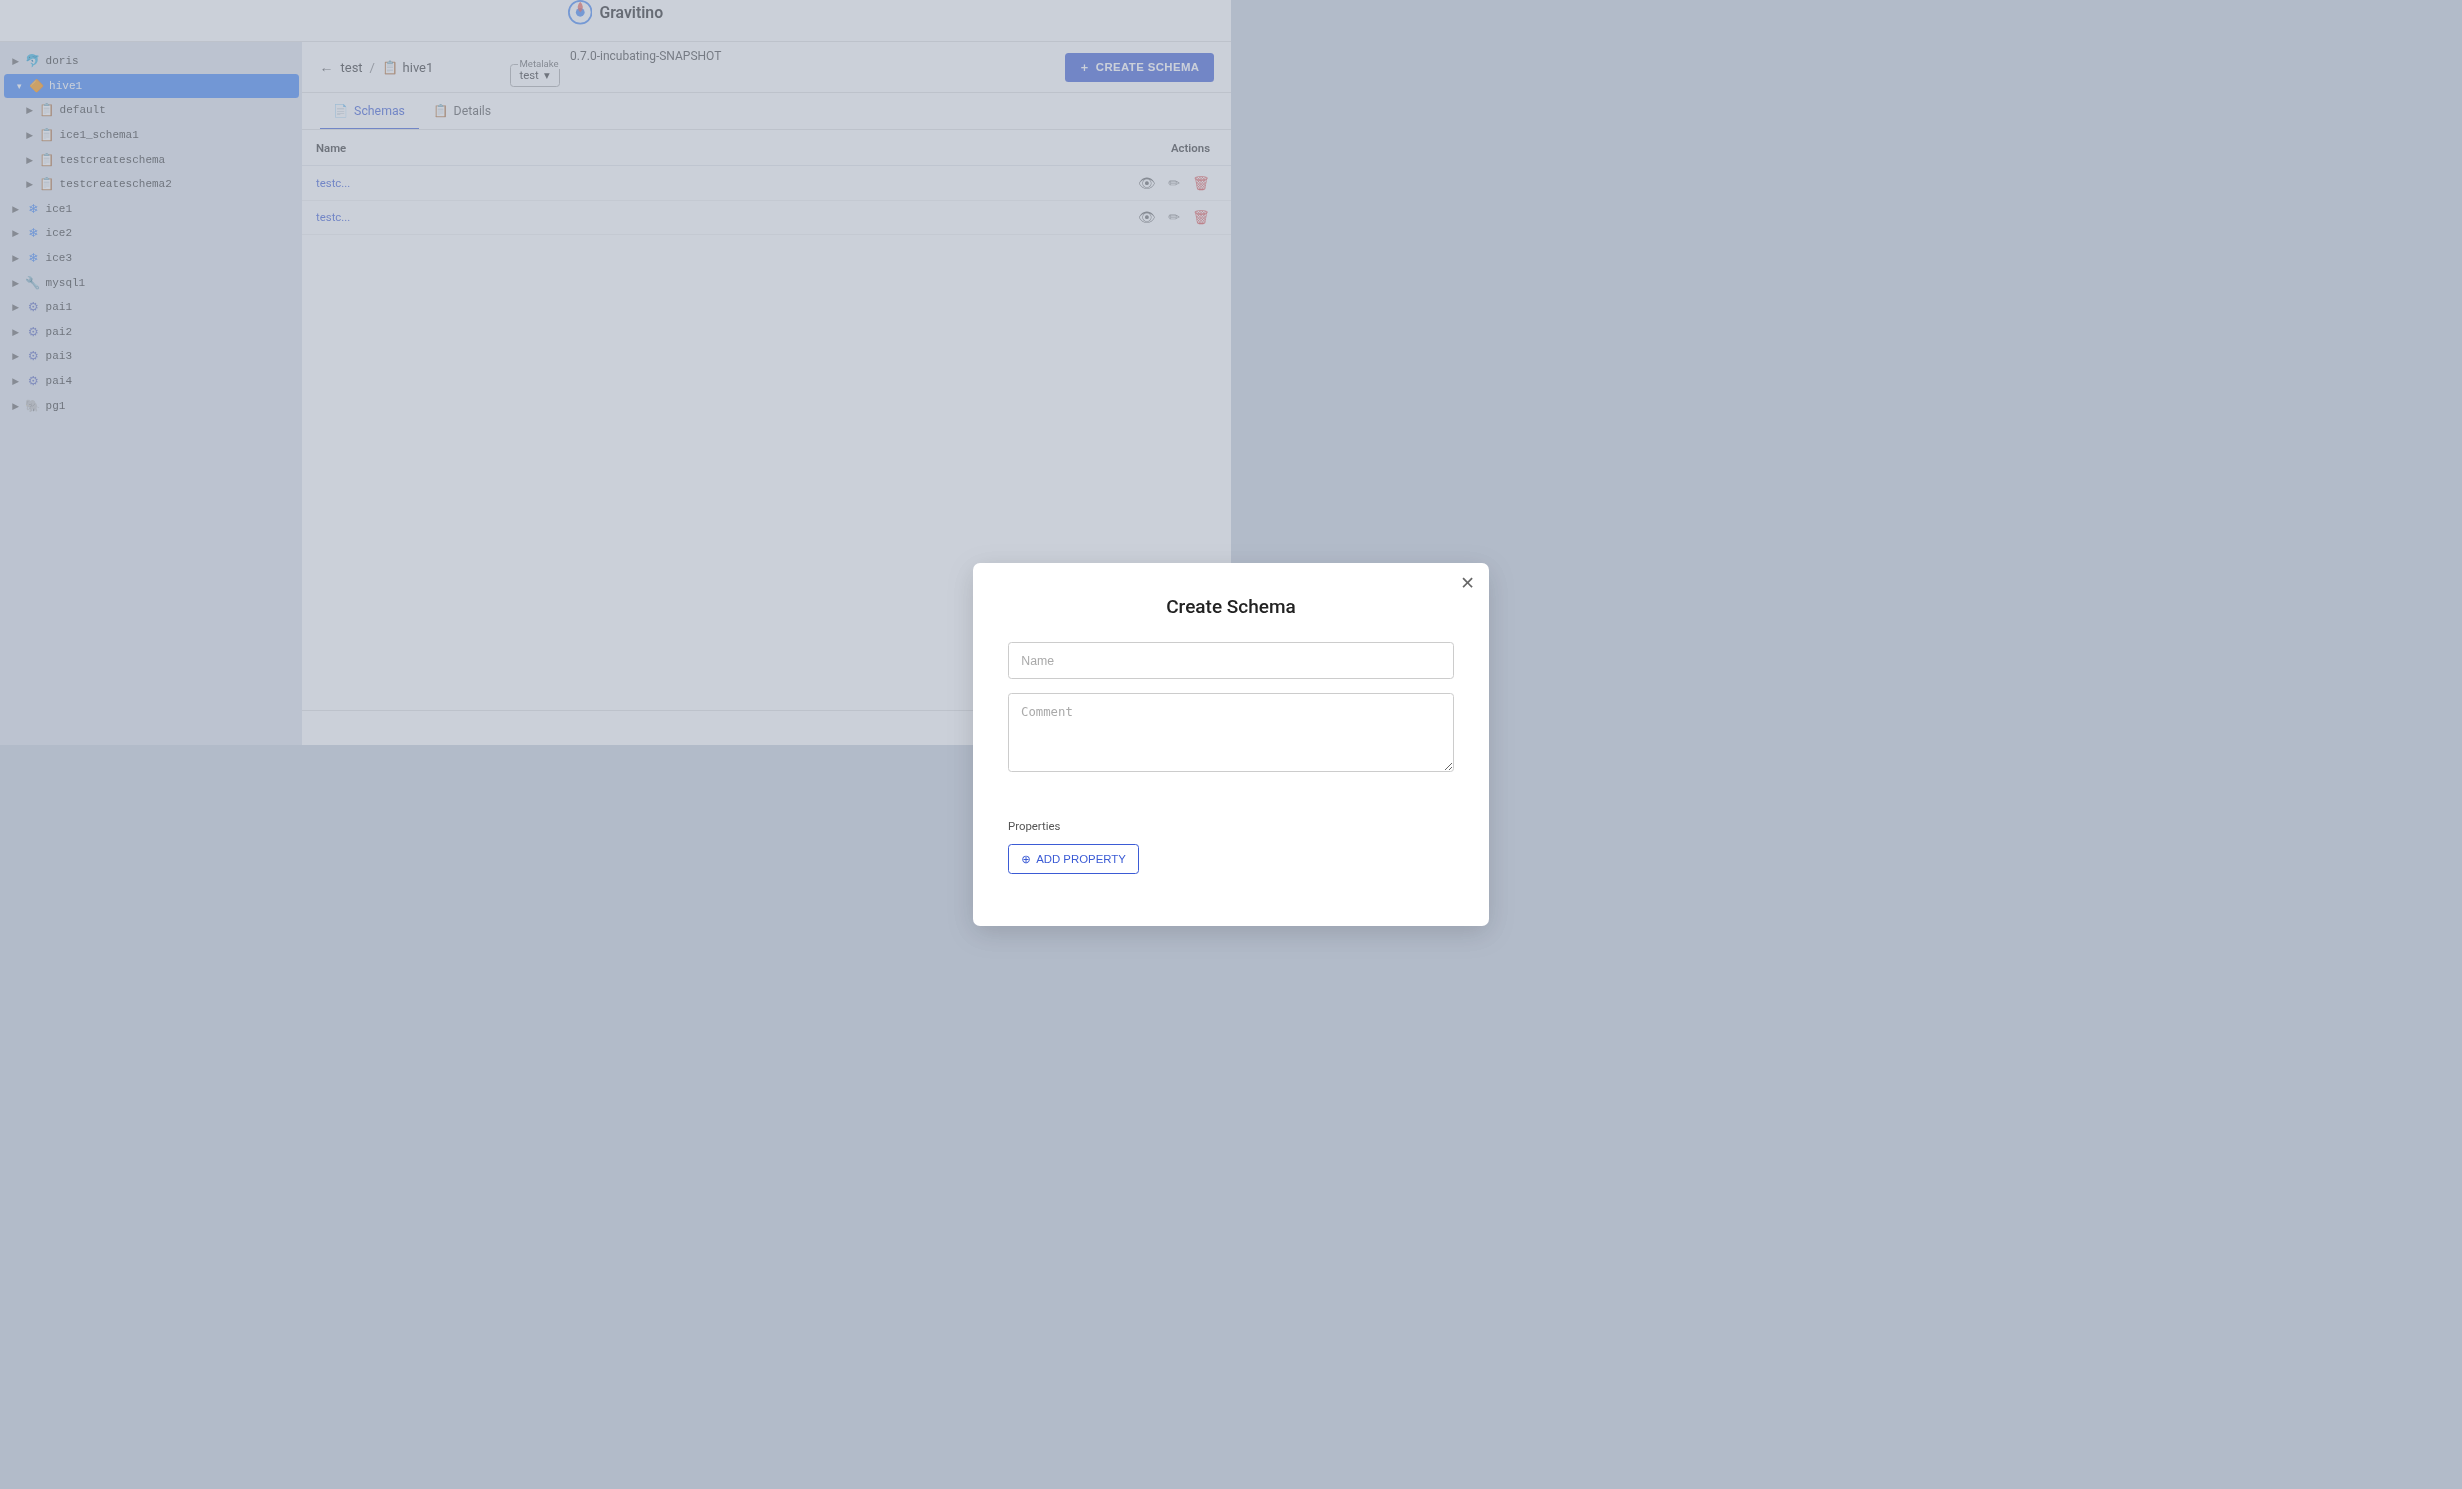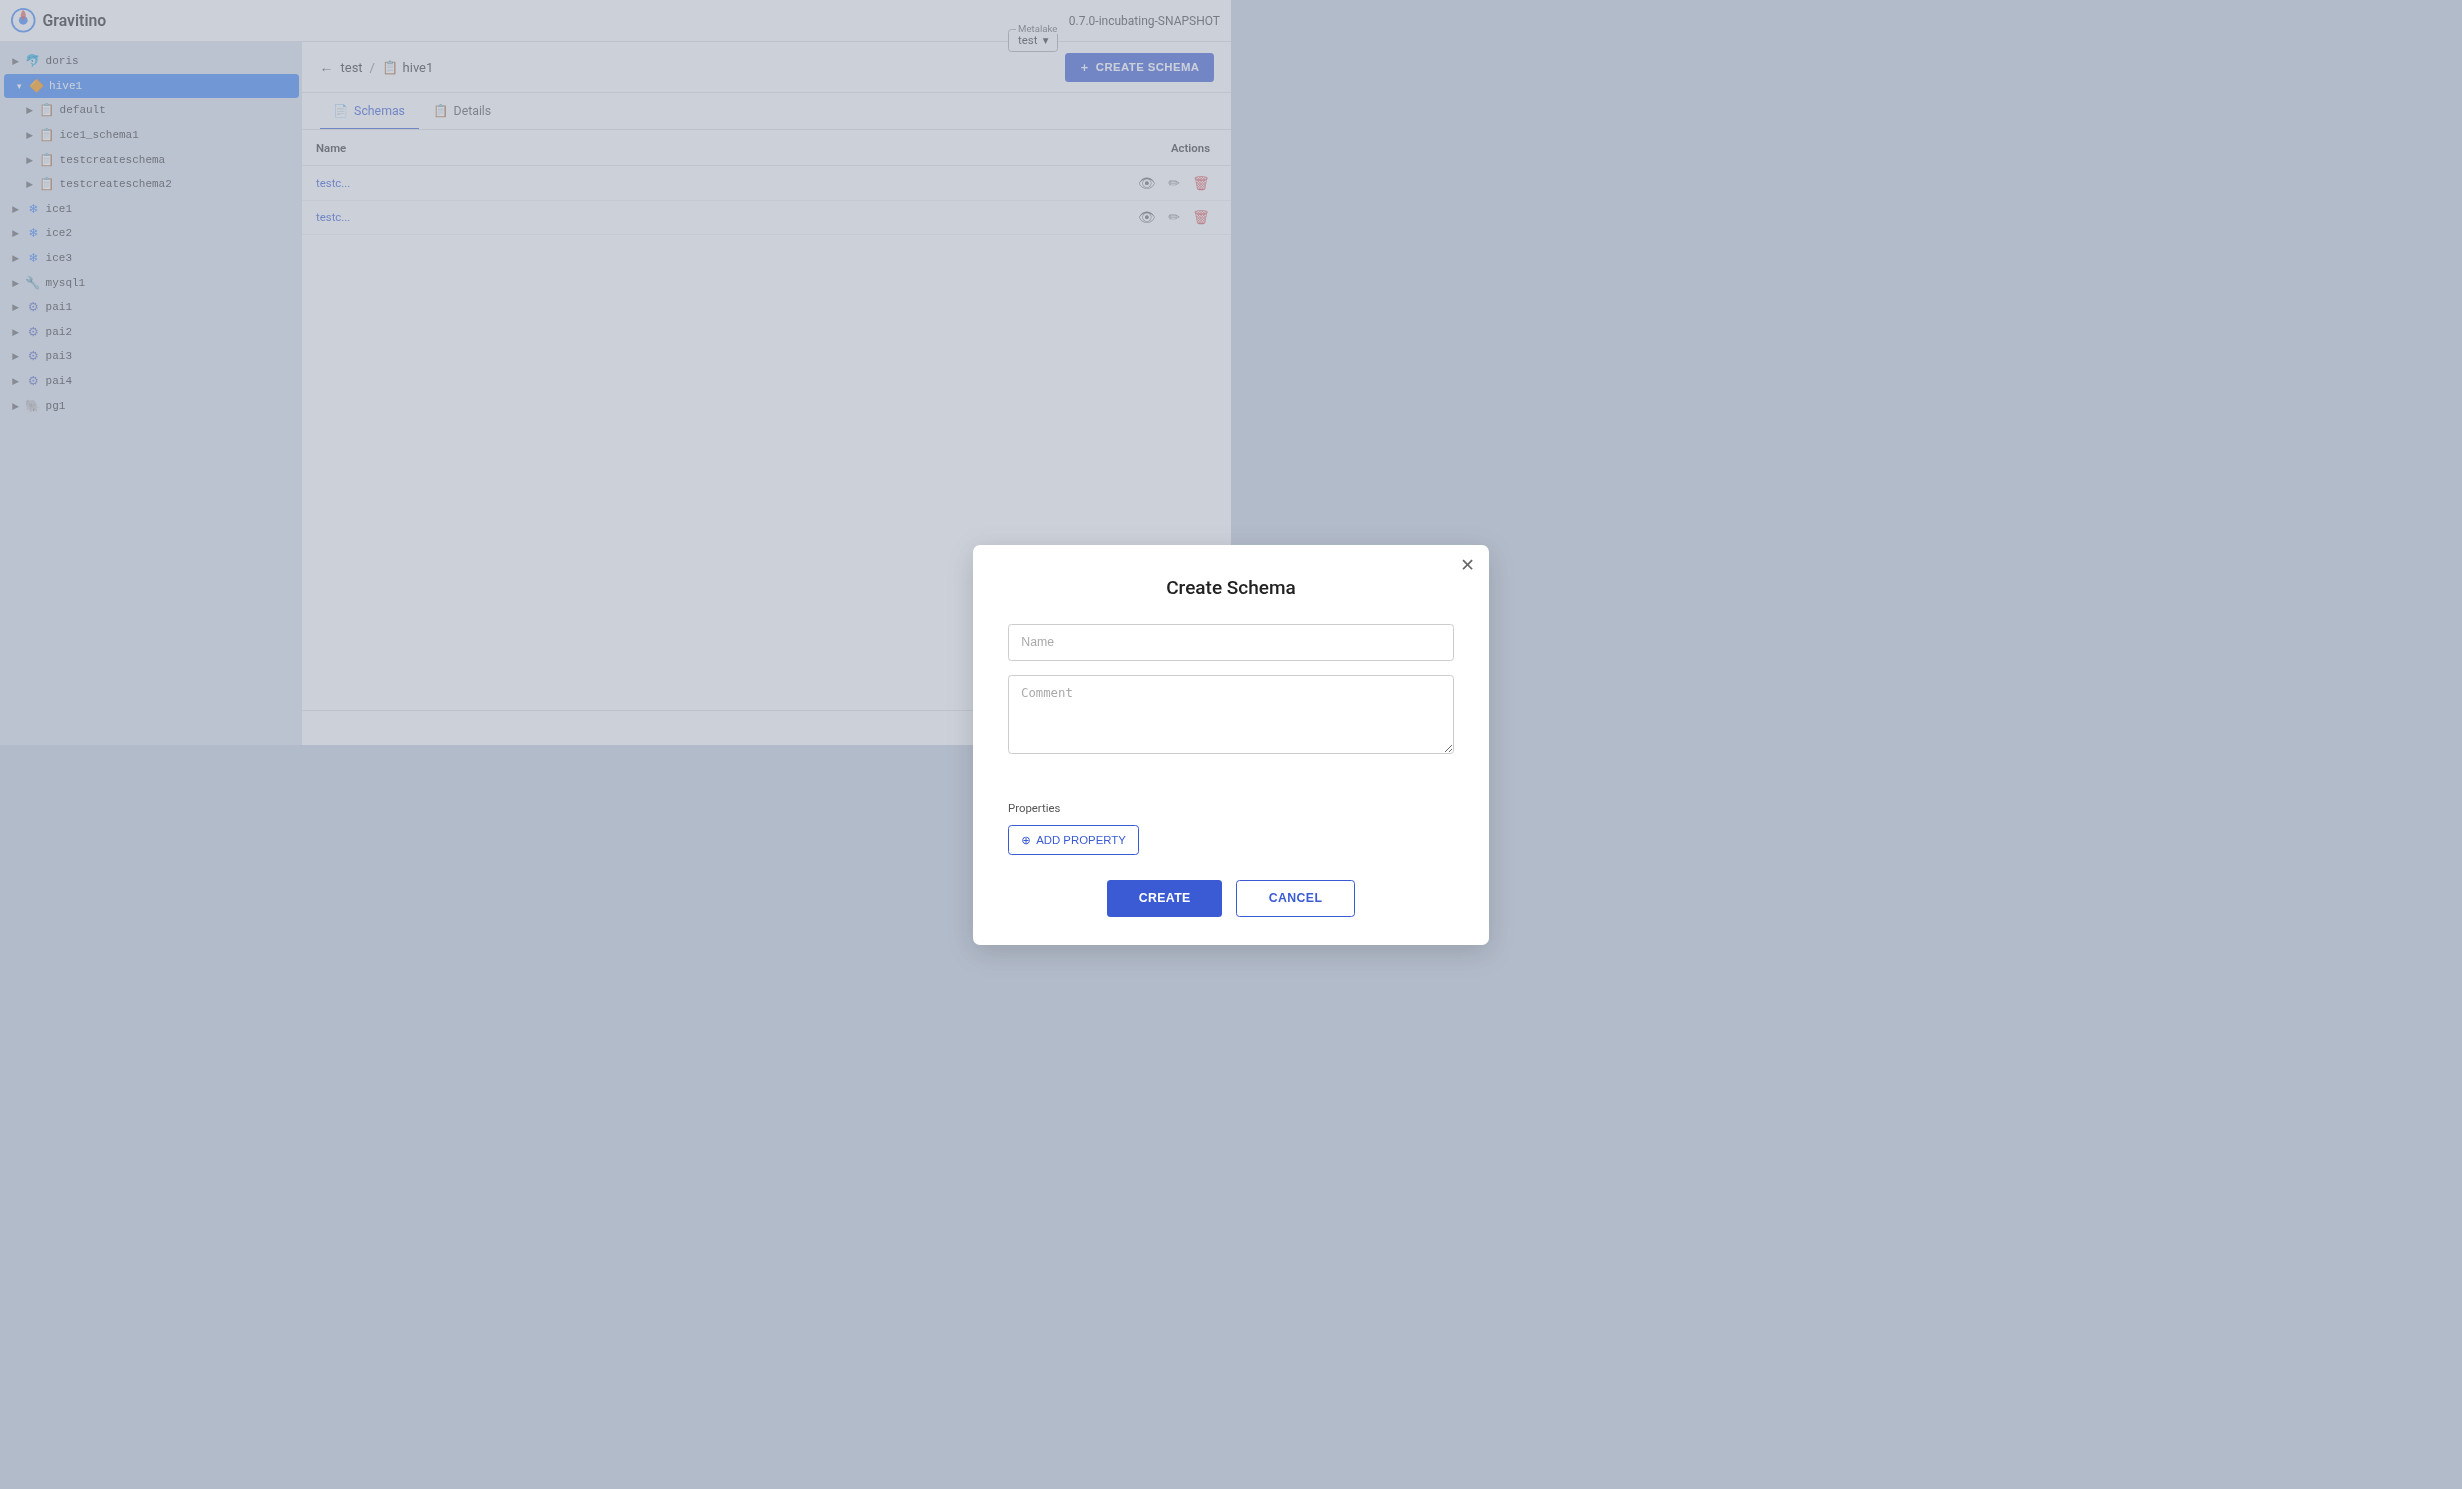--- a/index.html
+++ b/index.html
@@ -19,10 +19,11 @@
       display: flex;
       align-items: center;
       justify-content: space-between;
-      padding: 0 11px;
+      padding: 0 26px;
       border-bottom: 0.9px solid #e0e0e0;
       position: relative;
       z-index: 10;
+      flex-direction: column;
     }
     .topbar-logo {
       display: flex;

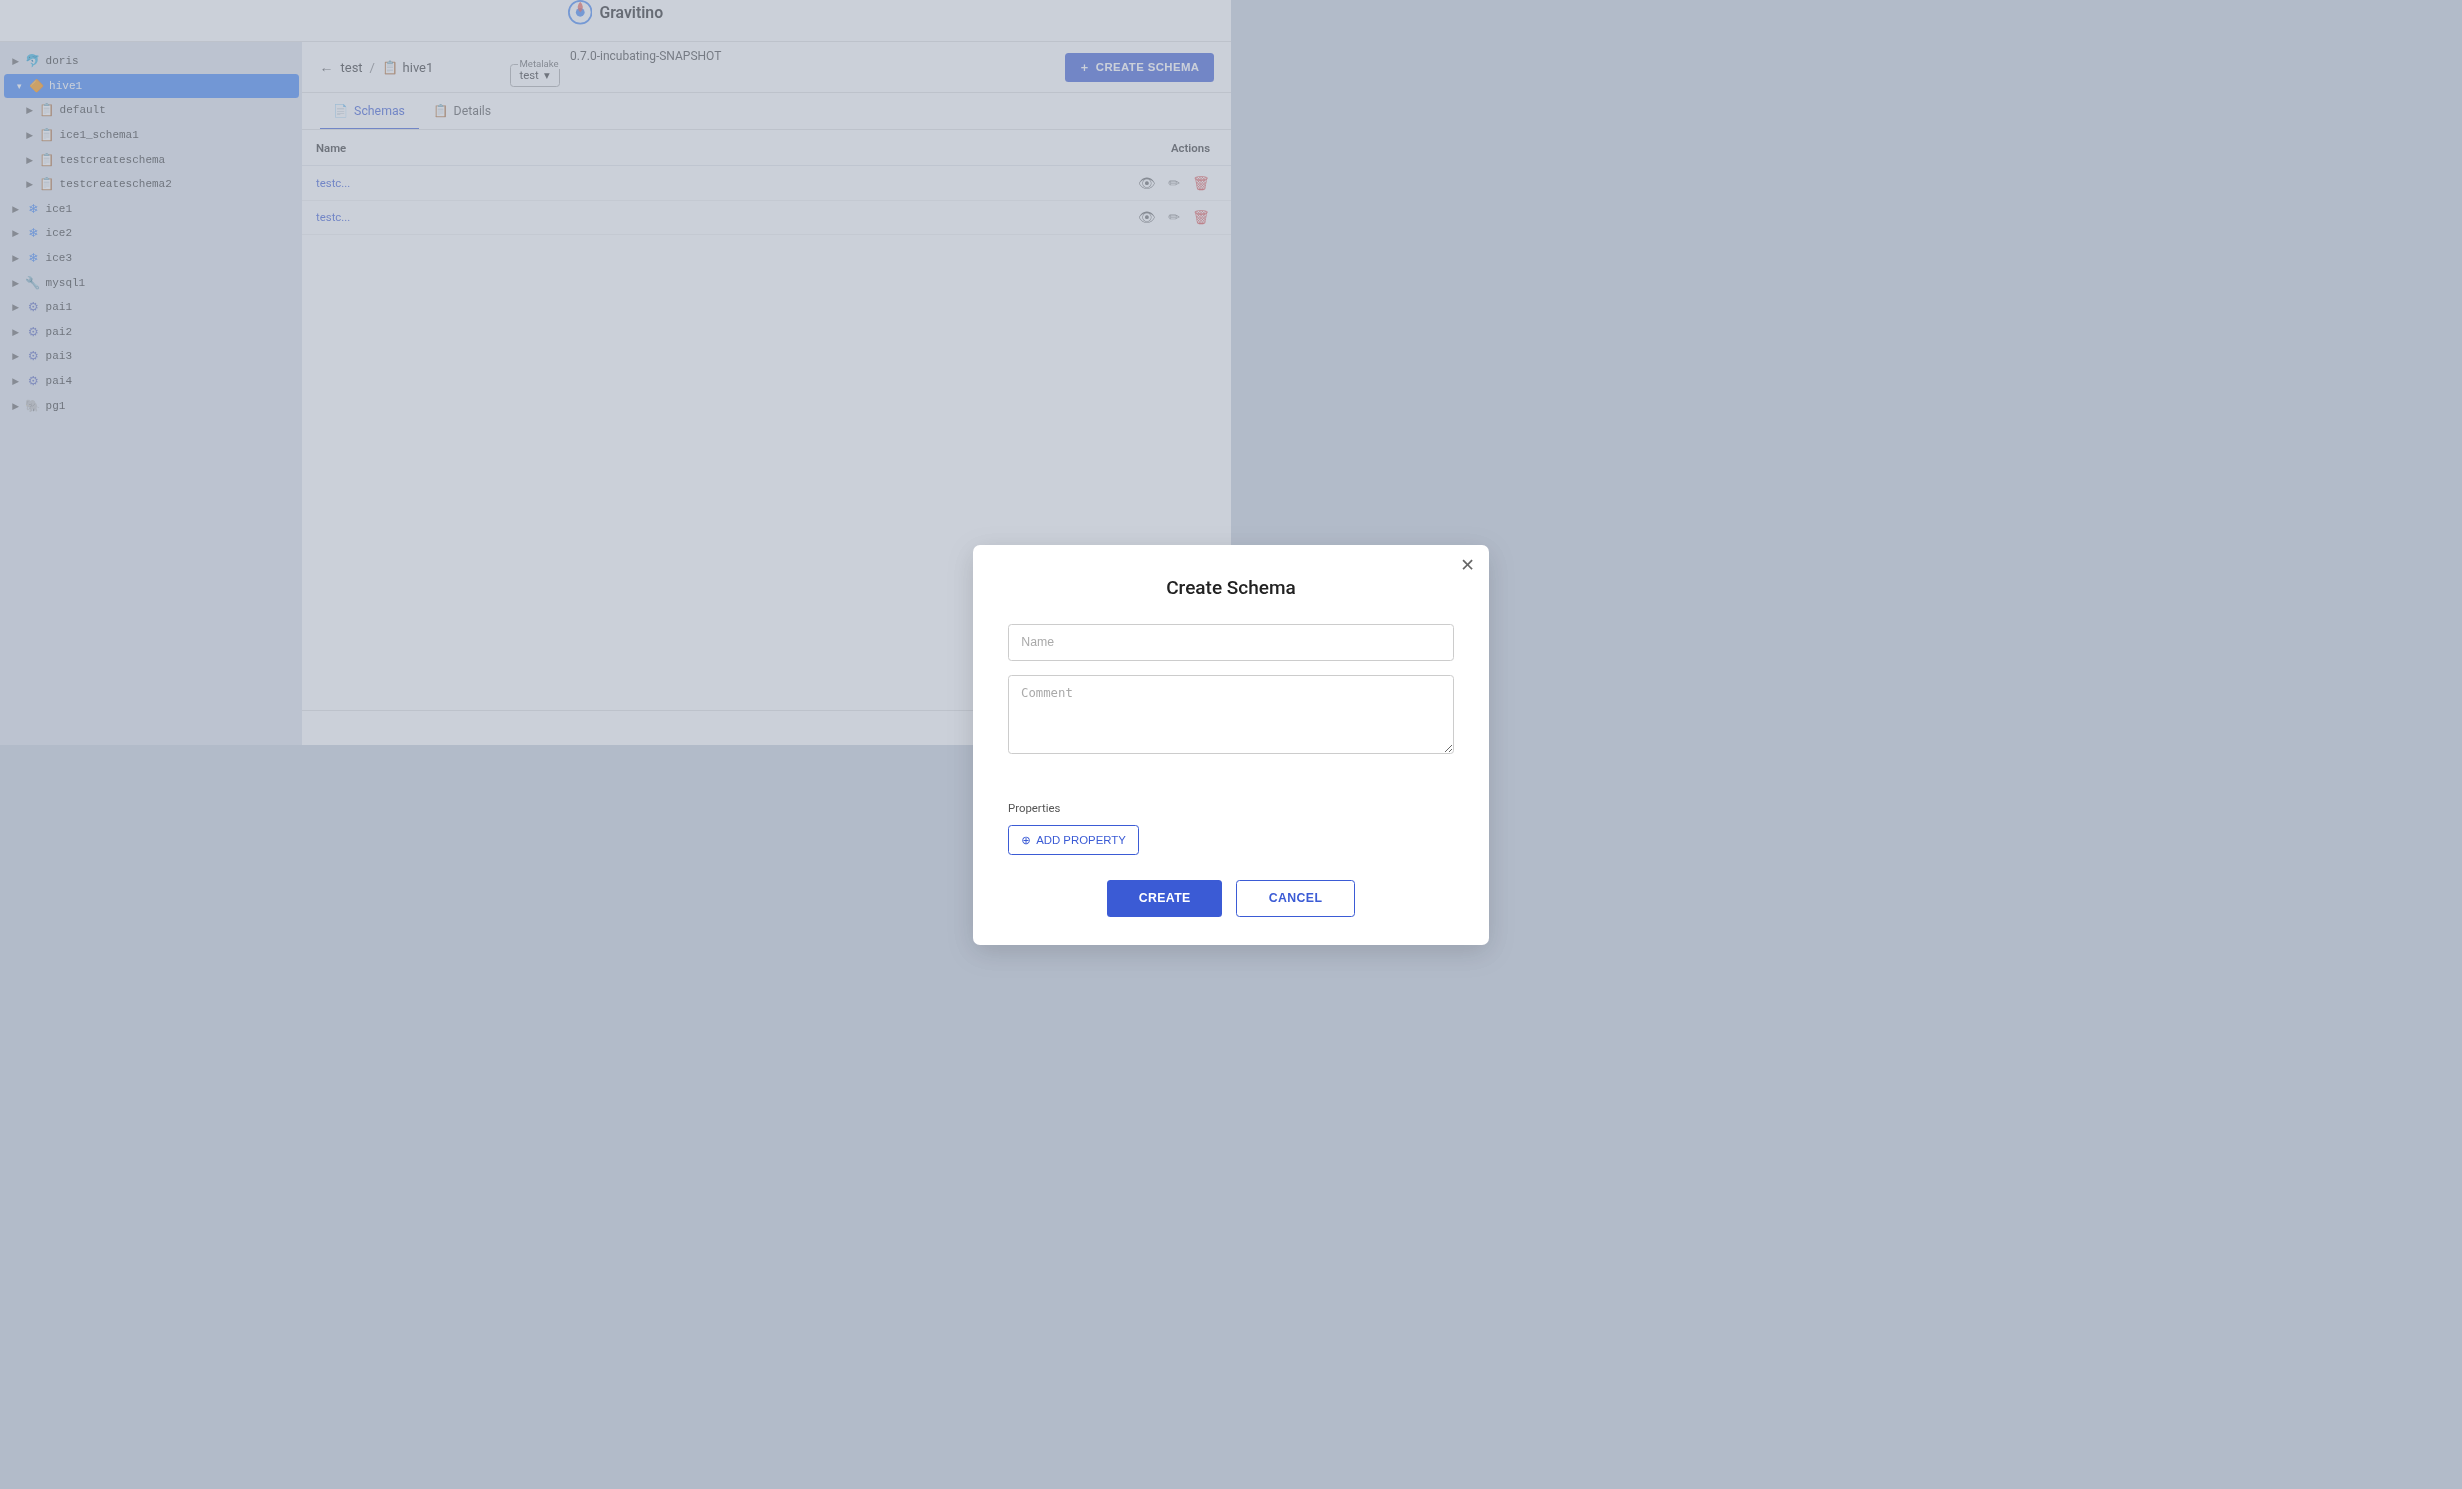--- a/index.html
+++ b/index.html
@@ -580,10 +580,6 @@
       <span>⊕</span>
       <span>ADD PROPERTY</span>
     </button>
-    <div class="modal-actions">
-      <button class="btn-create">CREATE</button>
-      <button class="btn-cancel">CANCEL</button>
-    </div>
   </div>
 </div>
 

